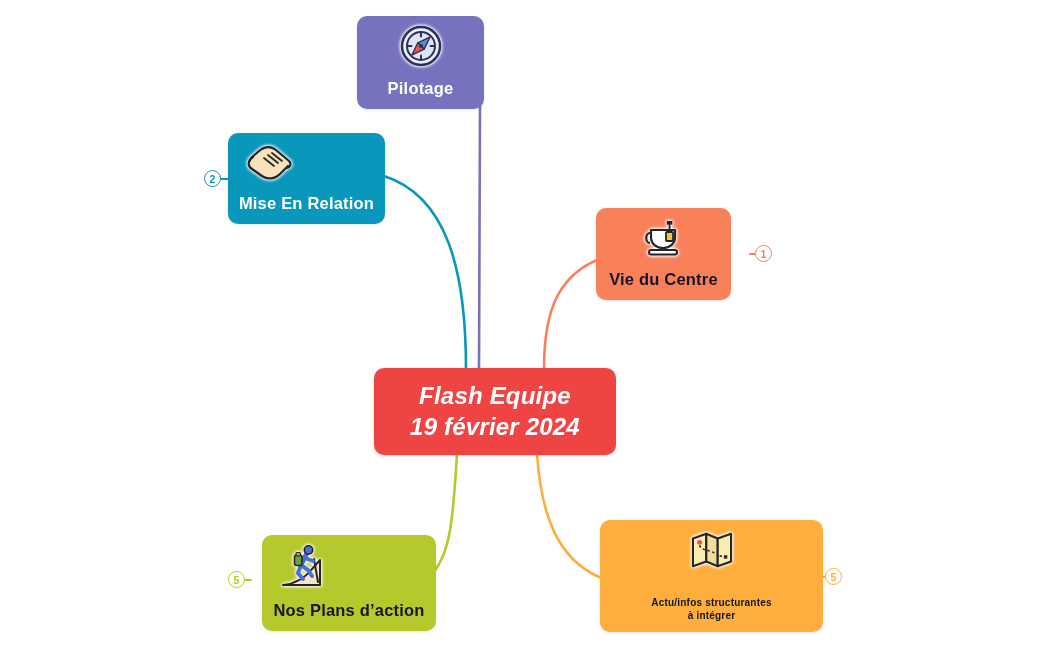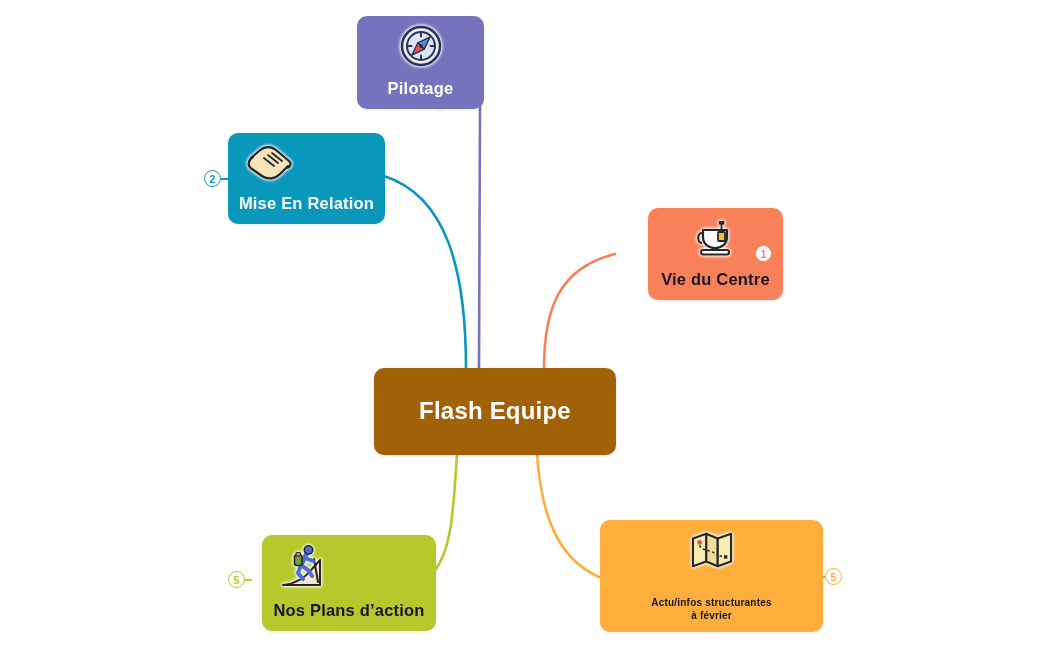--- a/index.html
+++ b/index.html
@@ -41,7 +41,7 @@
   
   #node-pilotage { left:357px; top:16px;  width:127px; height:93px; }
   #node-mise     { left:228px; top:133px; width:157px; height:91px; }
-  #node-vie      { left:648px; top:208px; width:135px; height:92px; }
+  #node-vie      { left:596px; top:208px; width:135px; height:92px; }
   #node-plans    { left:262px; top:535px; width:174px; height:96px; }
   #node-actu     { left:600px; top:520px; width:223px; height:112px; padding-top:10px; }
   #badge-mise  { left:204px; top:170px; }

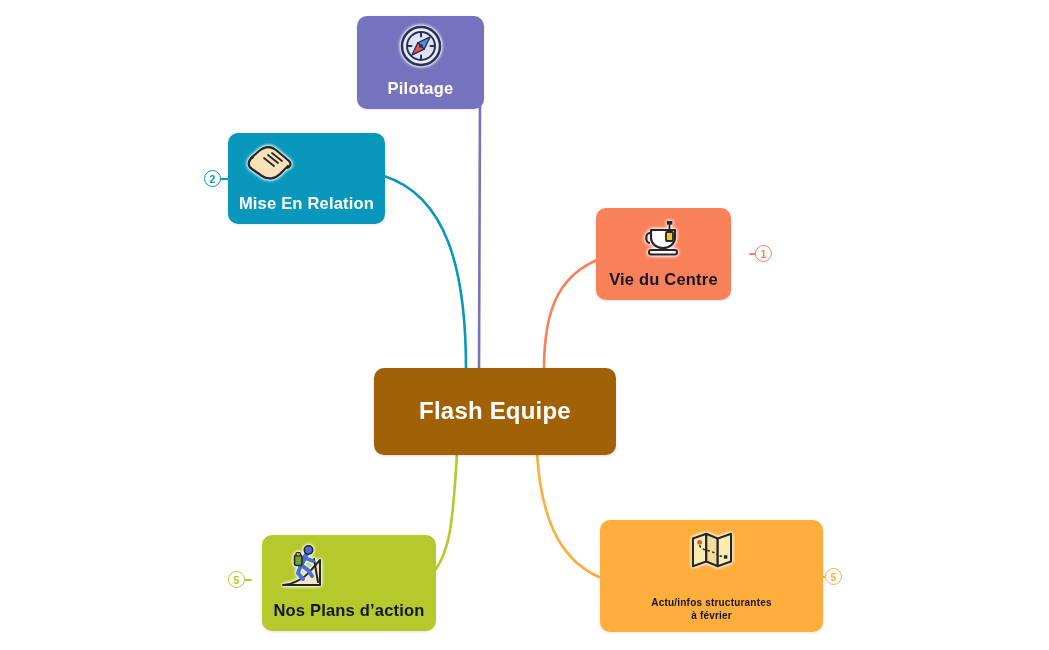--- a/index.html
+++ b/index.html
@@ -115,7 +115,7 @@
     <div class="label" style="color: rgb(21, 22, 44);">Vie du Centre</div>
   </div>
 
-  <div class="center-node" style="background-color: #a16207;">
+  <div class="center-node" style="background-color: #ef4444; font-style: italic;">
     <div class="title">Flash Equipe</div>
   </div>
 

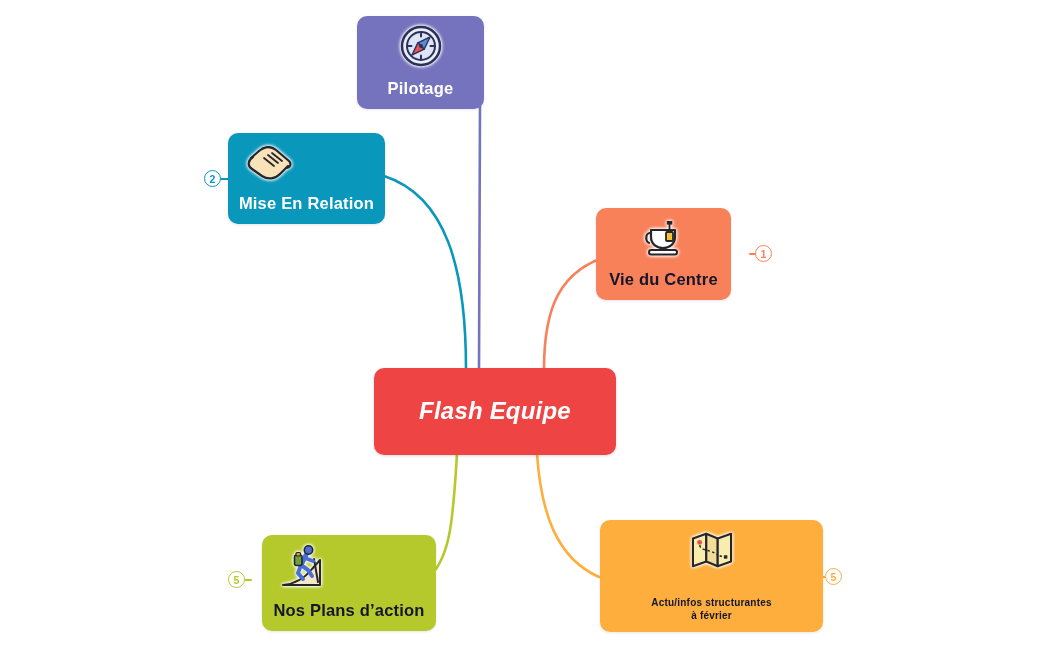--- a/index.html
+++ b/index.html
@@ -117,6 +117,7 @@
 
   <div class="center-node" style="background-color: #ef4444; font-style: italic;">
     <div class="title">Flash Equipe</div>
+    <div class="title">19 février 2024</div>
   </div>
 
   <div class="node" id="node-plans" style="background-color: rgb(181, 201, 44);">

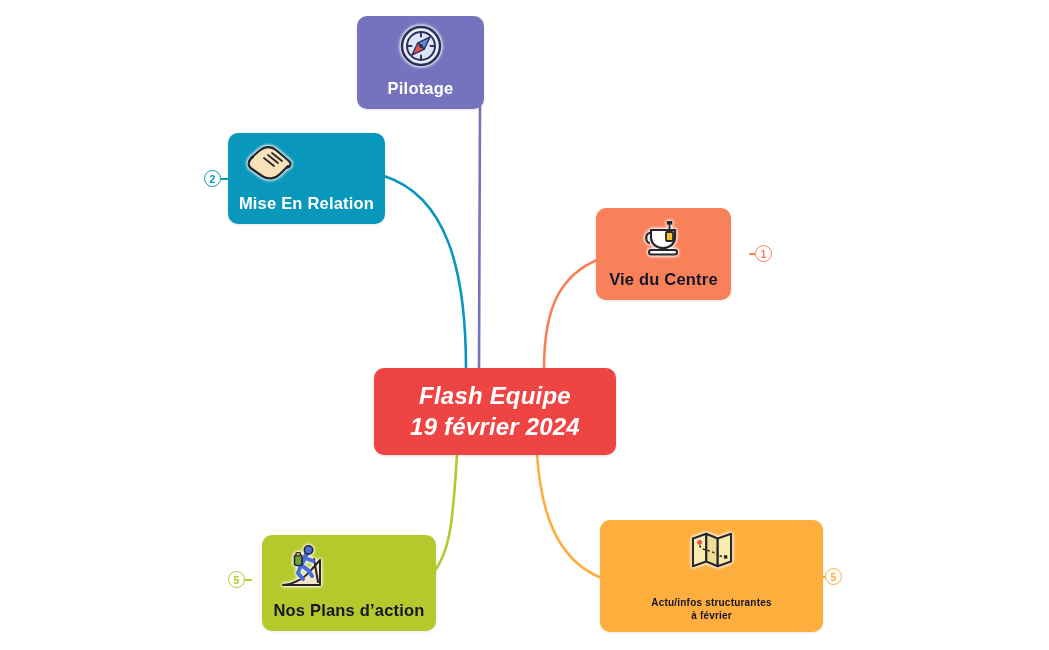--- a/index.html
+++ b/index.html
@@ -153,7 +153,7 @@
     </span>
     <div class="label two-line" style="color: rgb(21, 22, 44);">
       <span>Actu/infos structurantes</span><br>
-      <span>à février</span>
+      <span>à intégrer</span>
     </div>
   </div>
 

